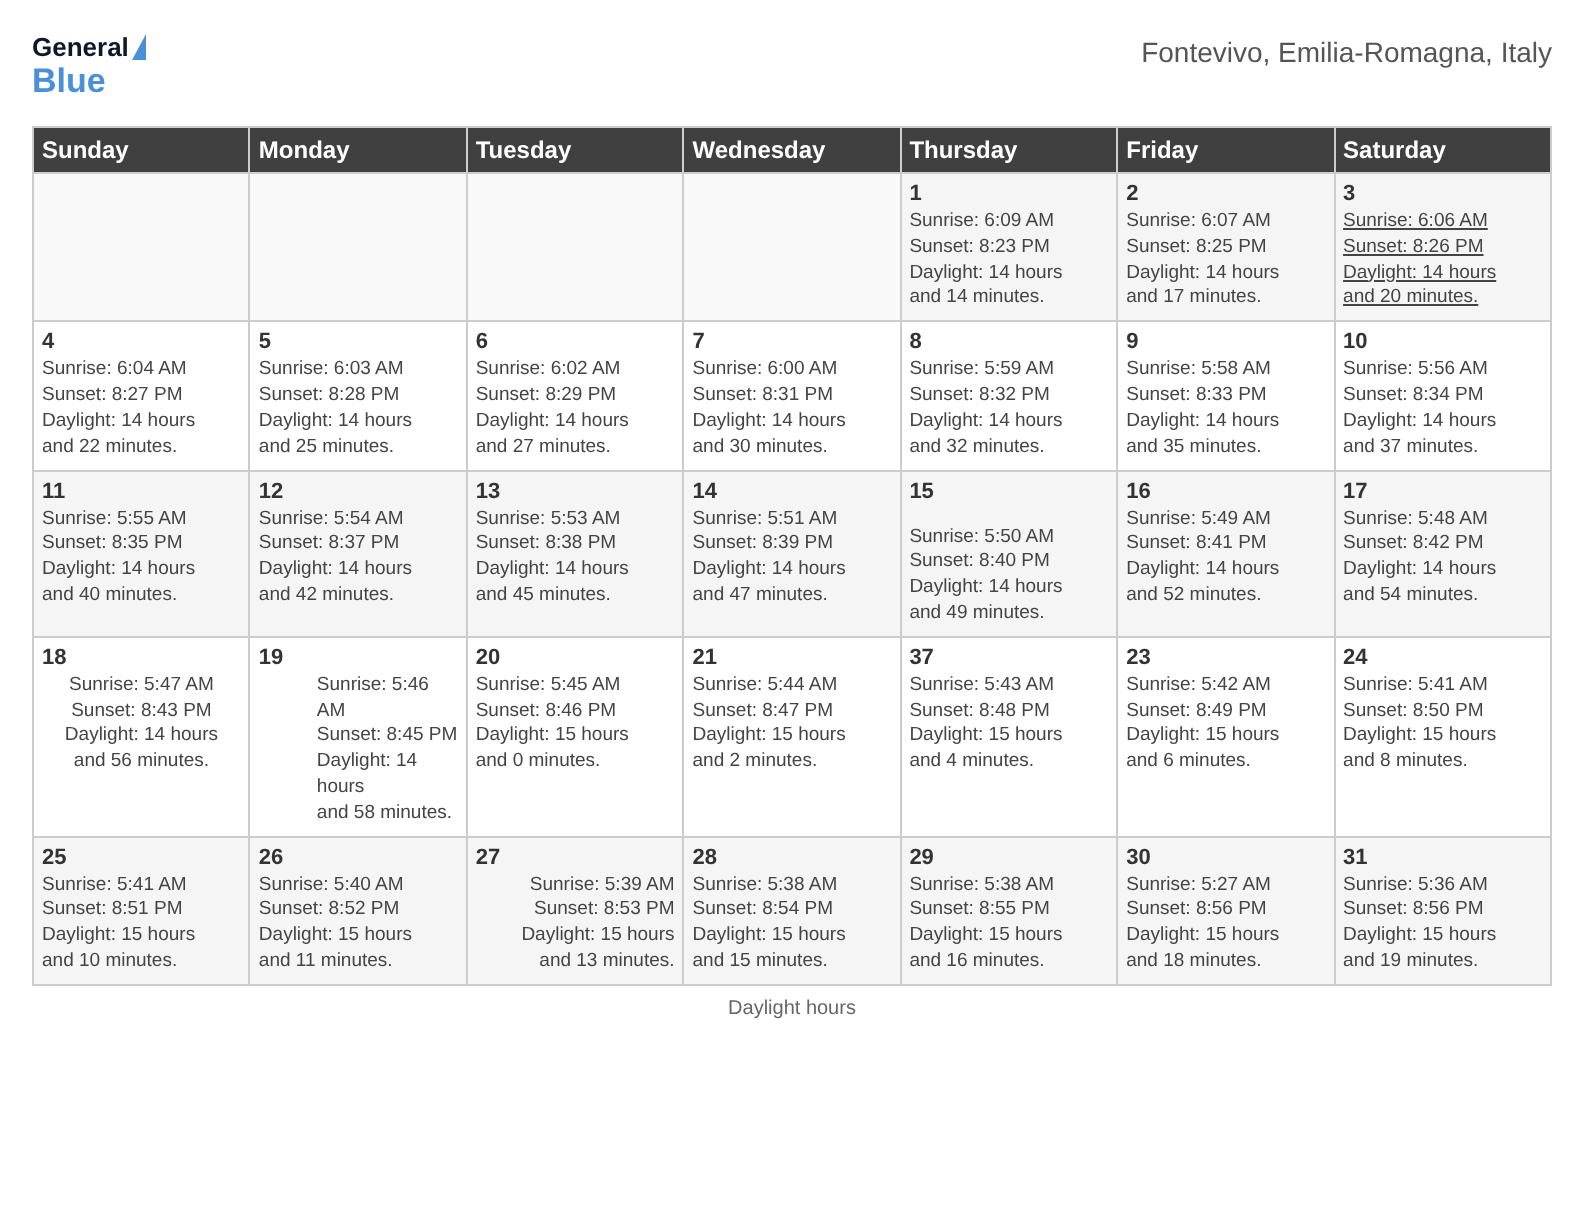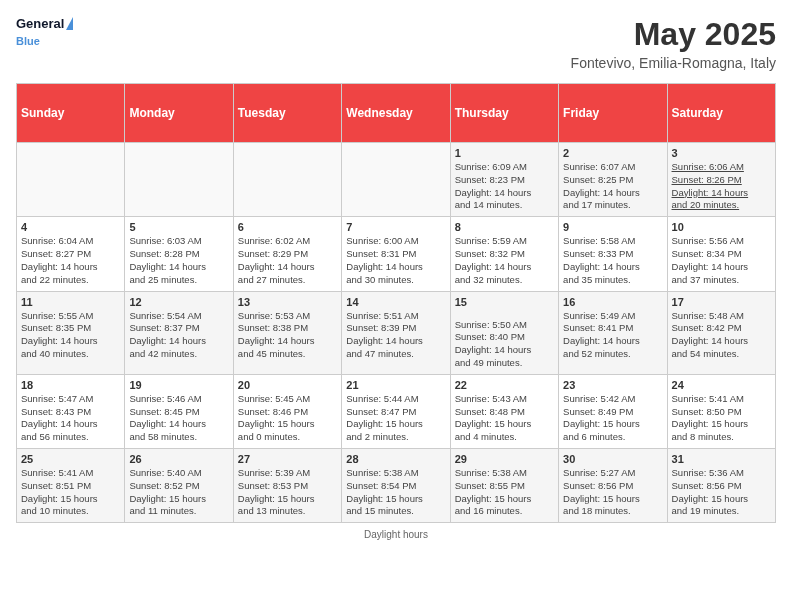--- a/index.html
+++ b/index.html
@@ -92,7 +92,7 @@
       color: #0f172a;
     }
     .logo-blue {
-      font-size: 11px;
+      font-size: 17px;
       font-weight: bold;
       color: #4a90d9;
     }

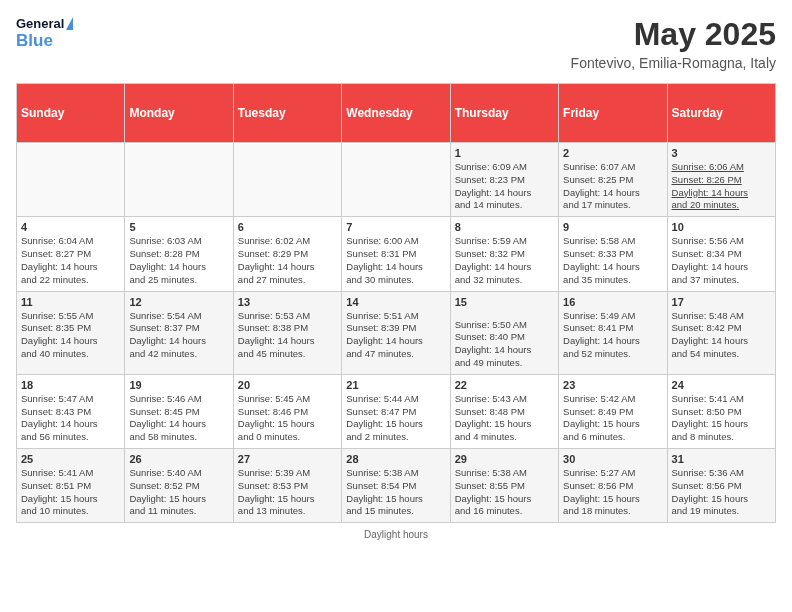--- a/index.html
+++ b/index.html
@@ -120,7 +120,6 @@
     </div>
   </div>
   <div class="title-block">
-    <div class="main-title">May 2025</div>
     <div class="subtitle">Fontevivo, Emilia-Romagna, Italy</div>
   </div>
 </div>

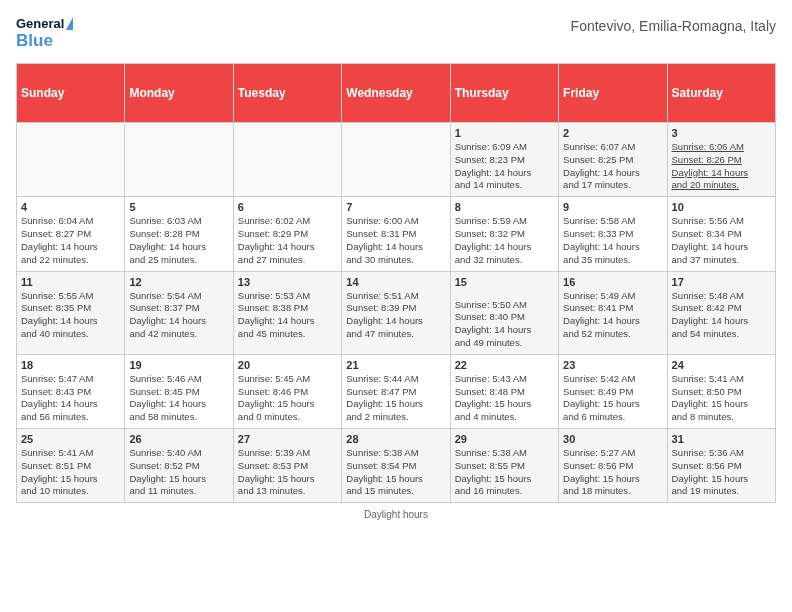--- a/index.html
+++ b/index.html
@@ -35,9 +35,9 @@
       font-size: 10.5px;
     }
     thead tr th {
-      background-color: #ef4444;
+      background-color: #404040;
       color: #fff;
-      padding: 22px 4px;
+      padding: 4px 4px;
       text-align: left;
       font-size: 12px;
       border: 1px solid #ccc;

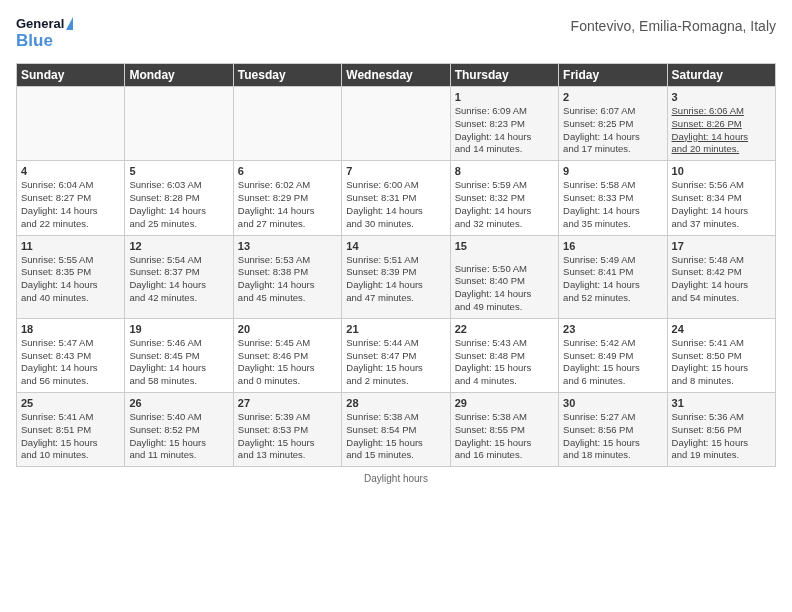--- a/index.html
+++ b/index.html
@@ -296,7 +296,7 @@
 and 2 minutes.</div>
         </td>
         <td>
-          <span class="day-num">22</span>
+          <span class="day-num">37</span>
           <div class="day-info" style="white-space: pre-line;">Sunrise: 5:43 AM
 Sunset: 8:48 PM
 Daylight: 15 hours

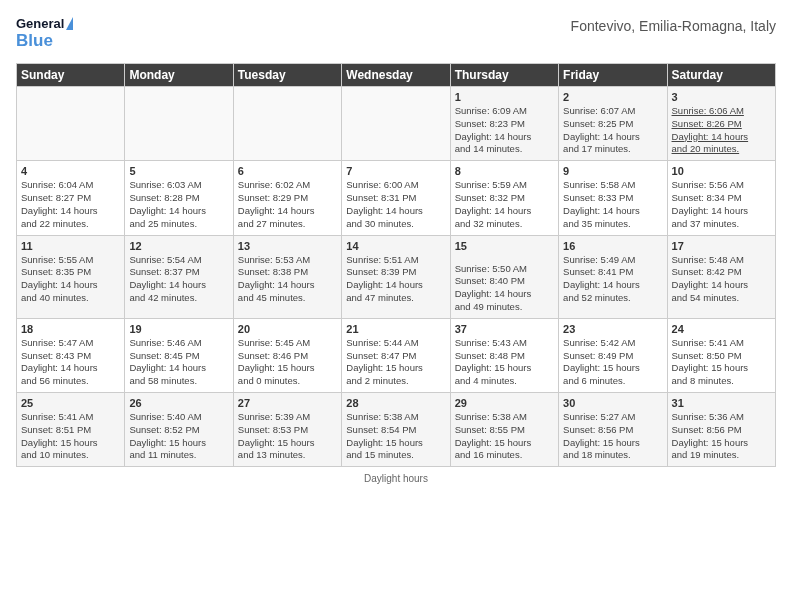--- a/index.html
+++ b/index.html
@@ -269,7 +269,7 @@
       <tr>
         <td>
           <span class="day-num">18</span>
-          <div class="day-info" style="white-space: pre-line;">Sunrise: 5:47 AM
+          <div class="day-info" style="white-space: pre-line; text-align: center;">Sunrise: 5:47 AM
 Sunset: 8:43 PM
 Daylight: 14 hours
 and 56 minutes.</div>

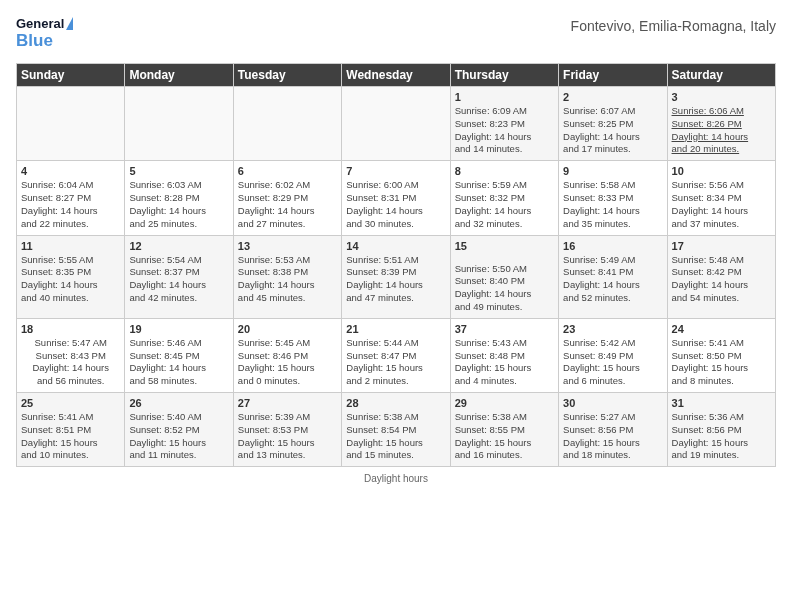--- a/index.html
+++ b/index.html
@@ -276,7 +276,7 @@
         </td>
         <td>
           <span class="day-num">19</span>
-          <div class="day-info" style="white-space: pre-line;">Sunrise: 5:46 AM
+          <div class="day-info" style="white-space: pre-line; margin-left: 29px;">Sunrise: 5:46 AM
 Sunset: 8:45 PM
 Daylight: 14 hours
 and 58 minutes.</div>

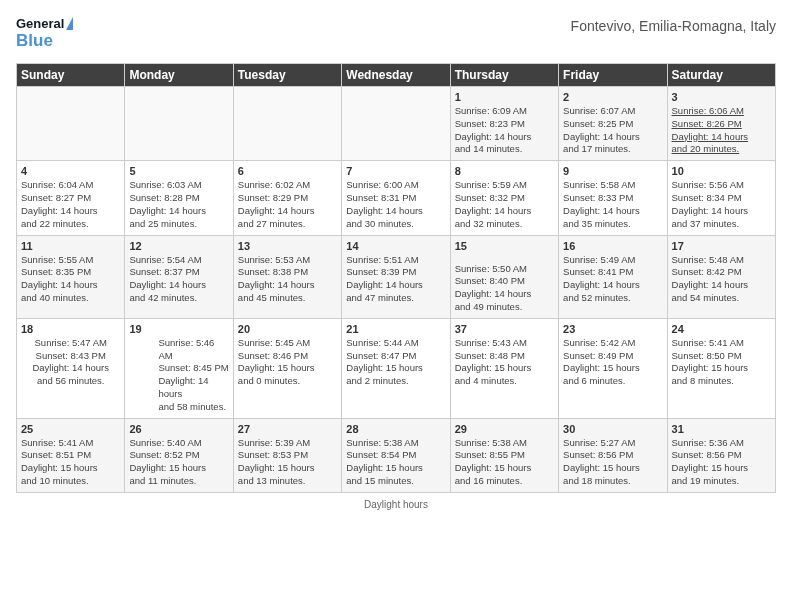--- a/index.html
+++ b/index.html
@@ -334,7 +334,7 @@
         </td>
         <td>
           <span class="day-num">27</span>
-          <div class="day-info" style="white-space: pre-line;">Sunrise: 5:39 AM
+          <div class="day-info" style="white-space: pre-line; text-align: right;">Sunrise: 5:39 AM
 Sunset: 8:53 PM
 Daylight: 15 hours
 and 13 minutes.</div>

